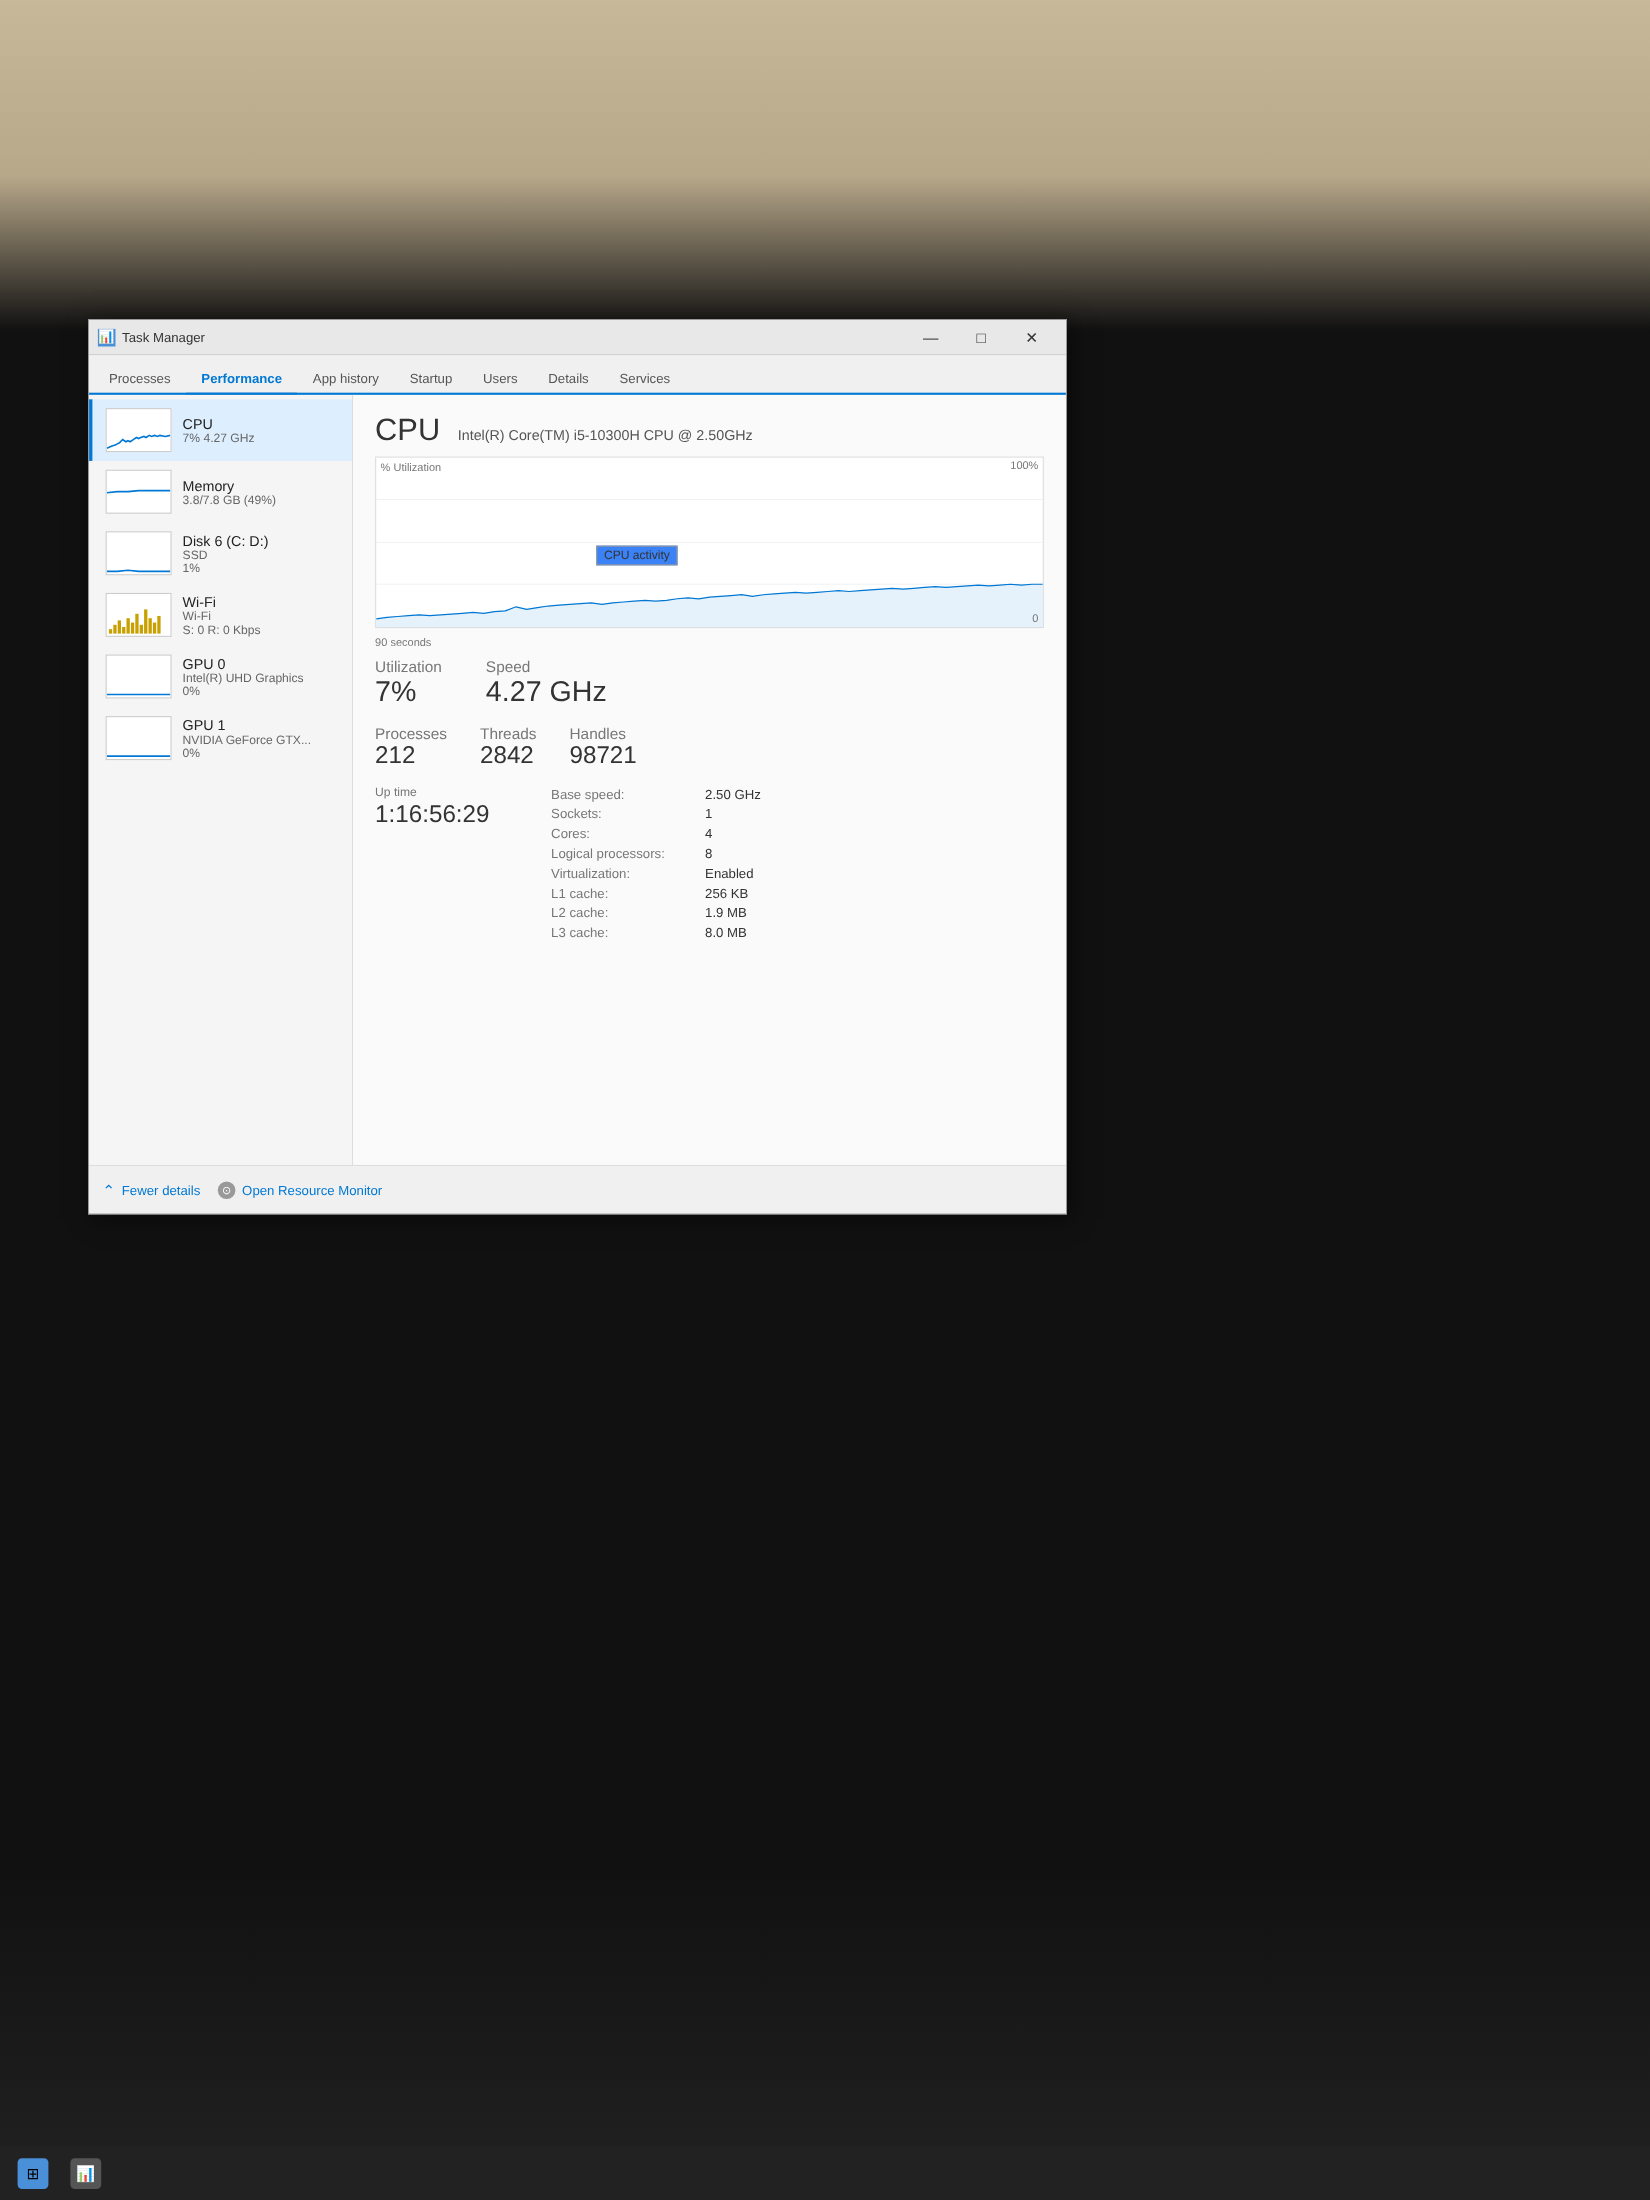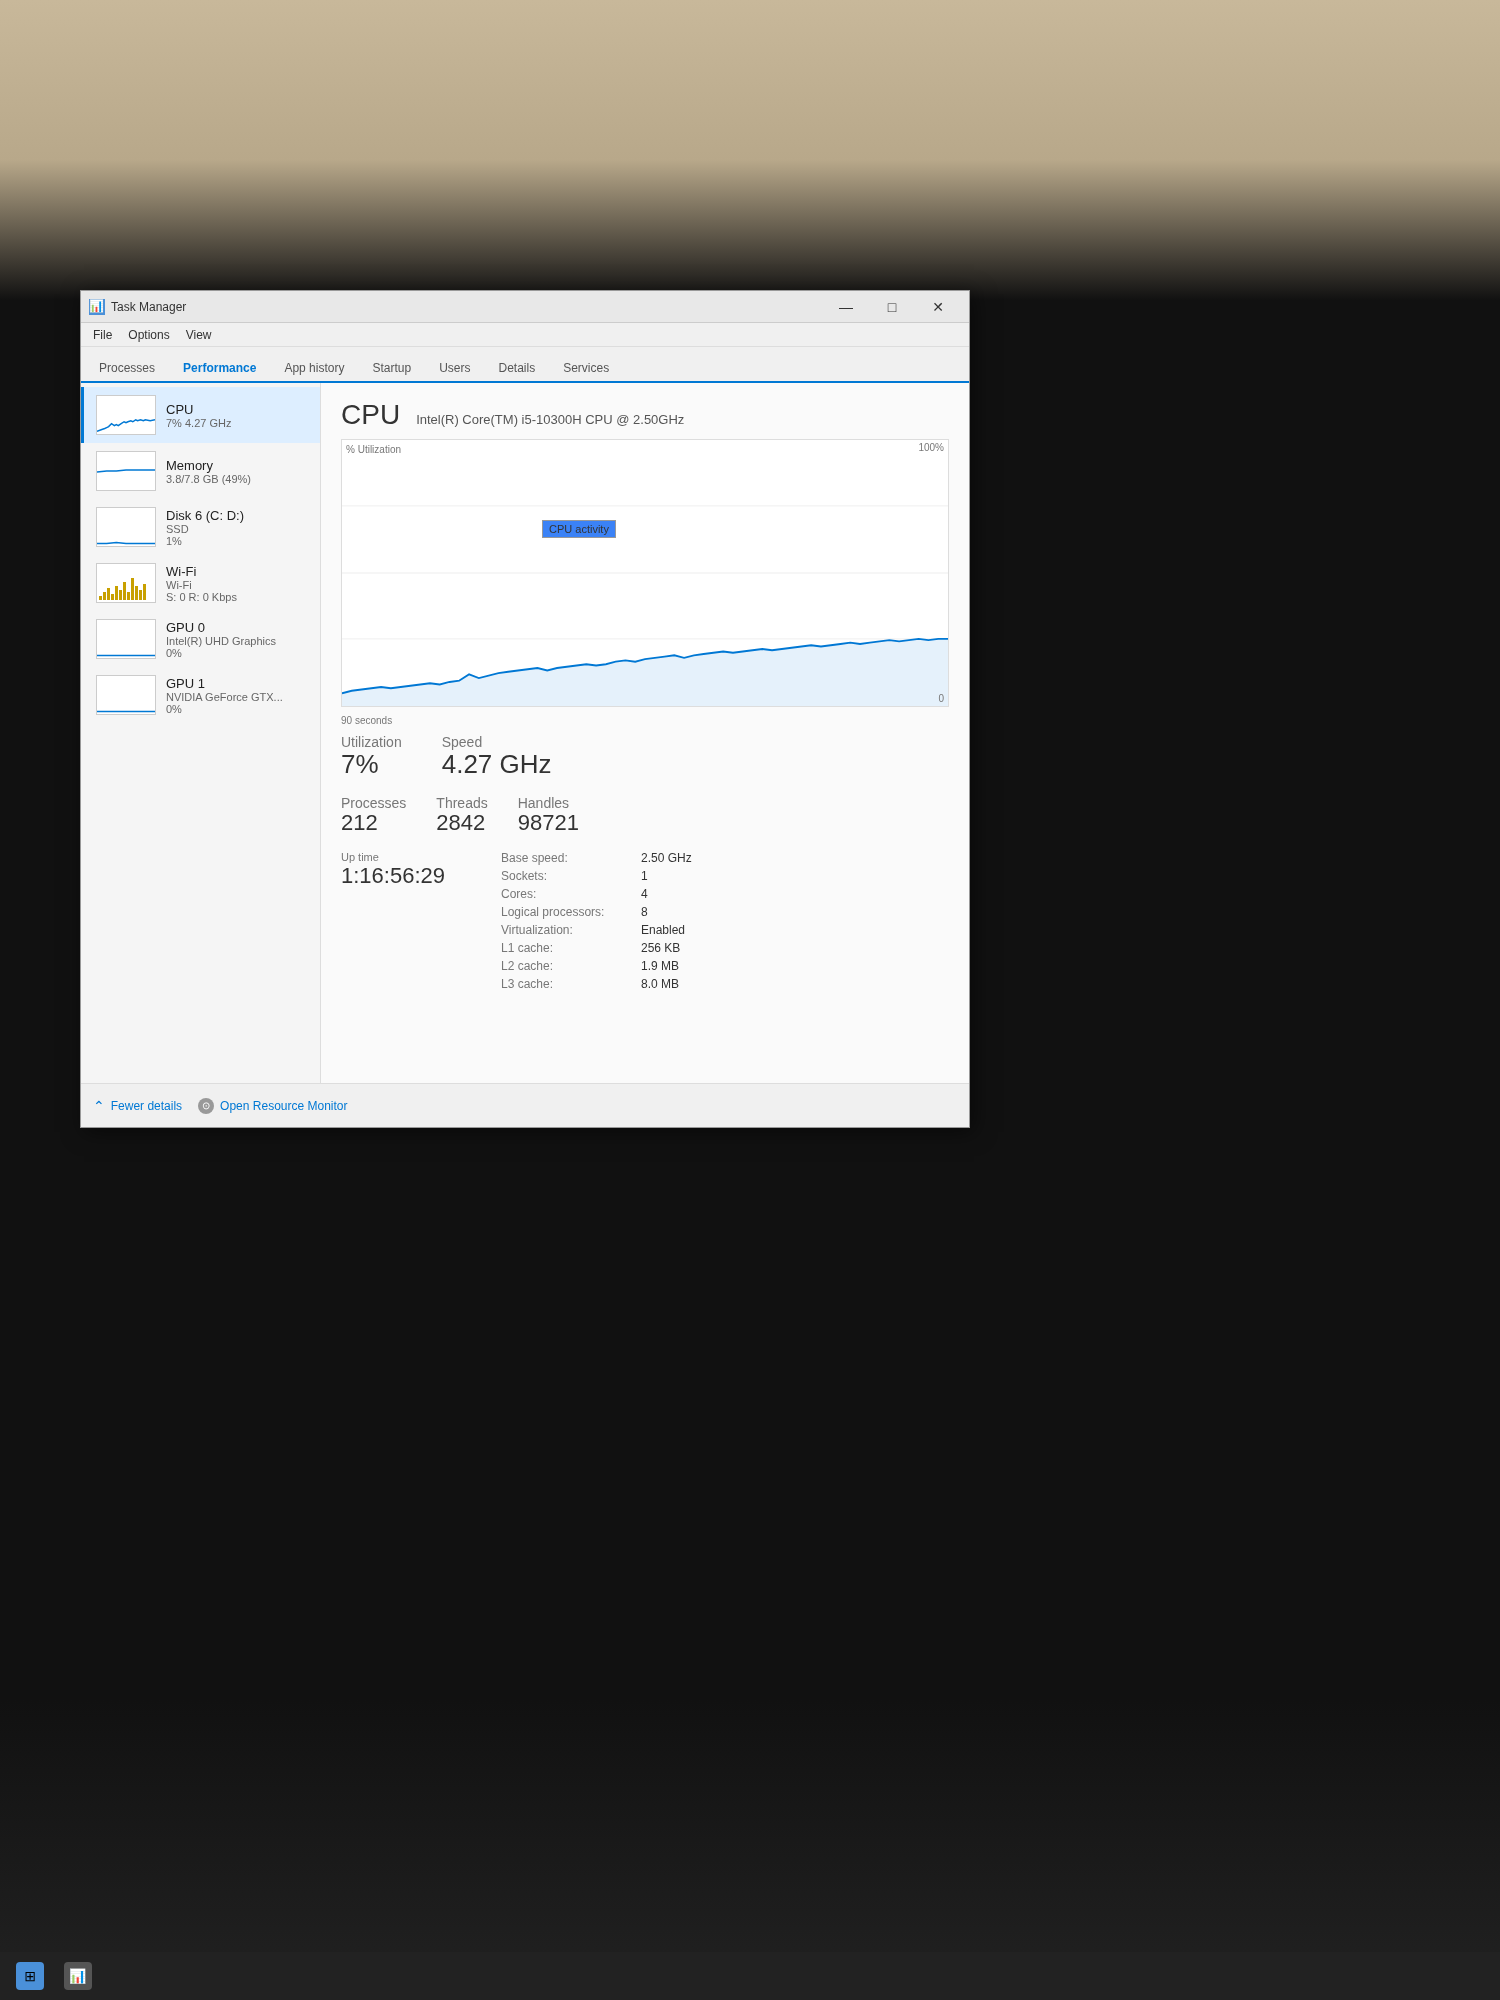--- a/index.html
+++ b/index.html
@@ -371,11 +371,6 @@
     </div>
   </div>
 
-  <div class="menu-bar">
-    <span class="menu-item">File</span>
-    <span class="menu-item">Options</span>
-    <span class="menu-item">View</span>
-  </div>
 
   <div class="tab-bar">
     <span class="tab">Processes</span>

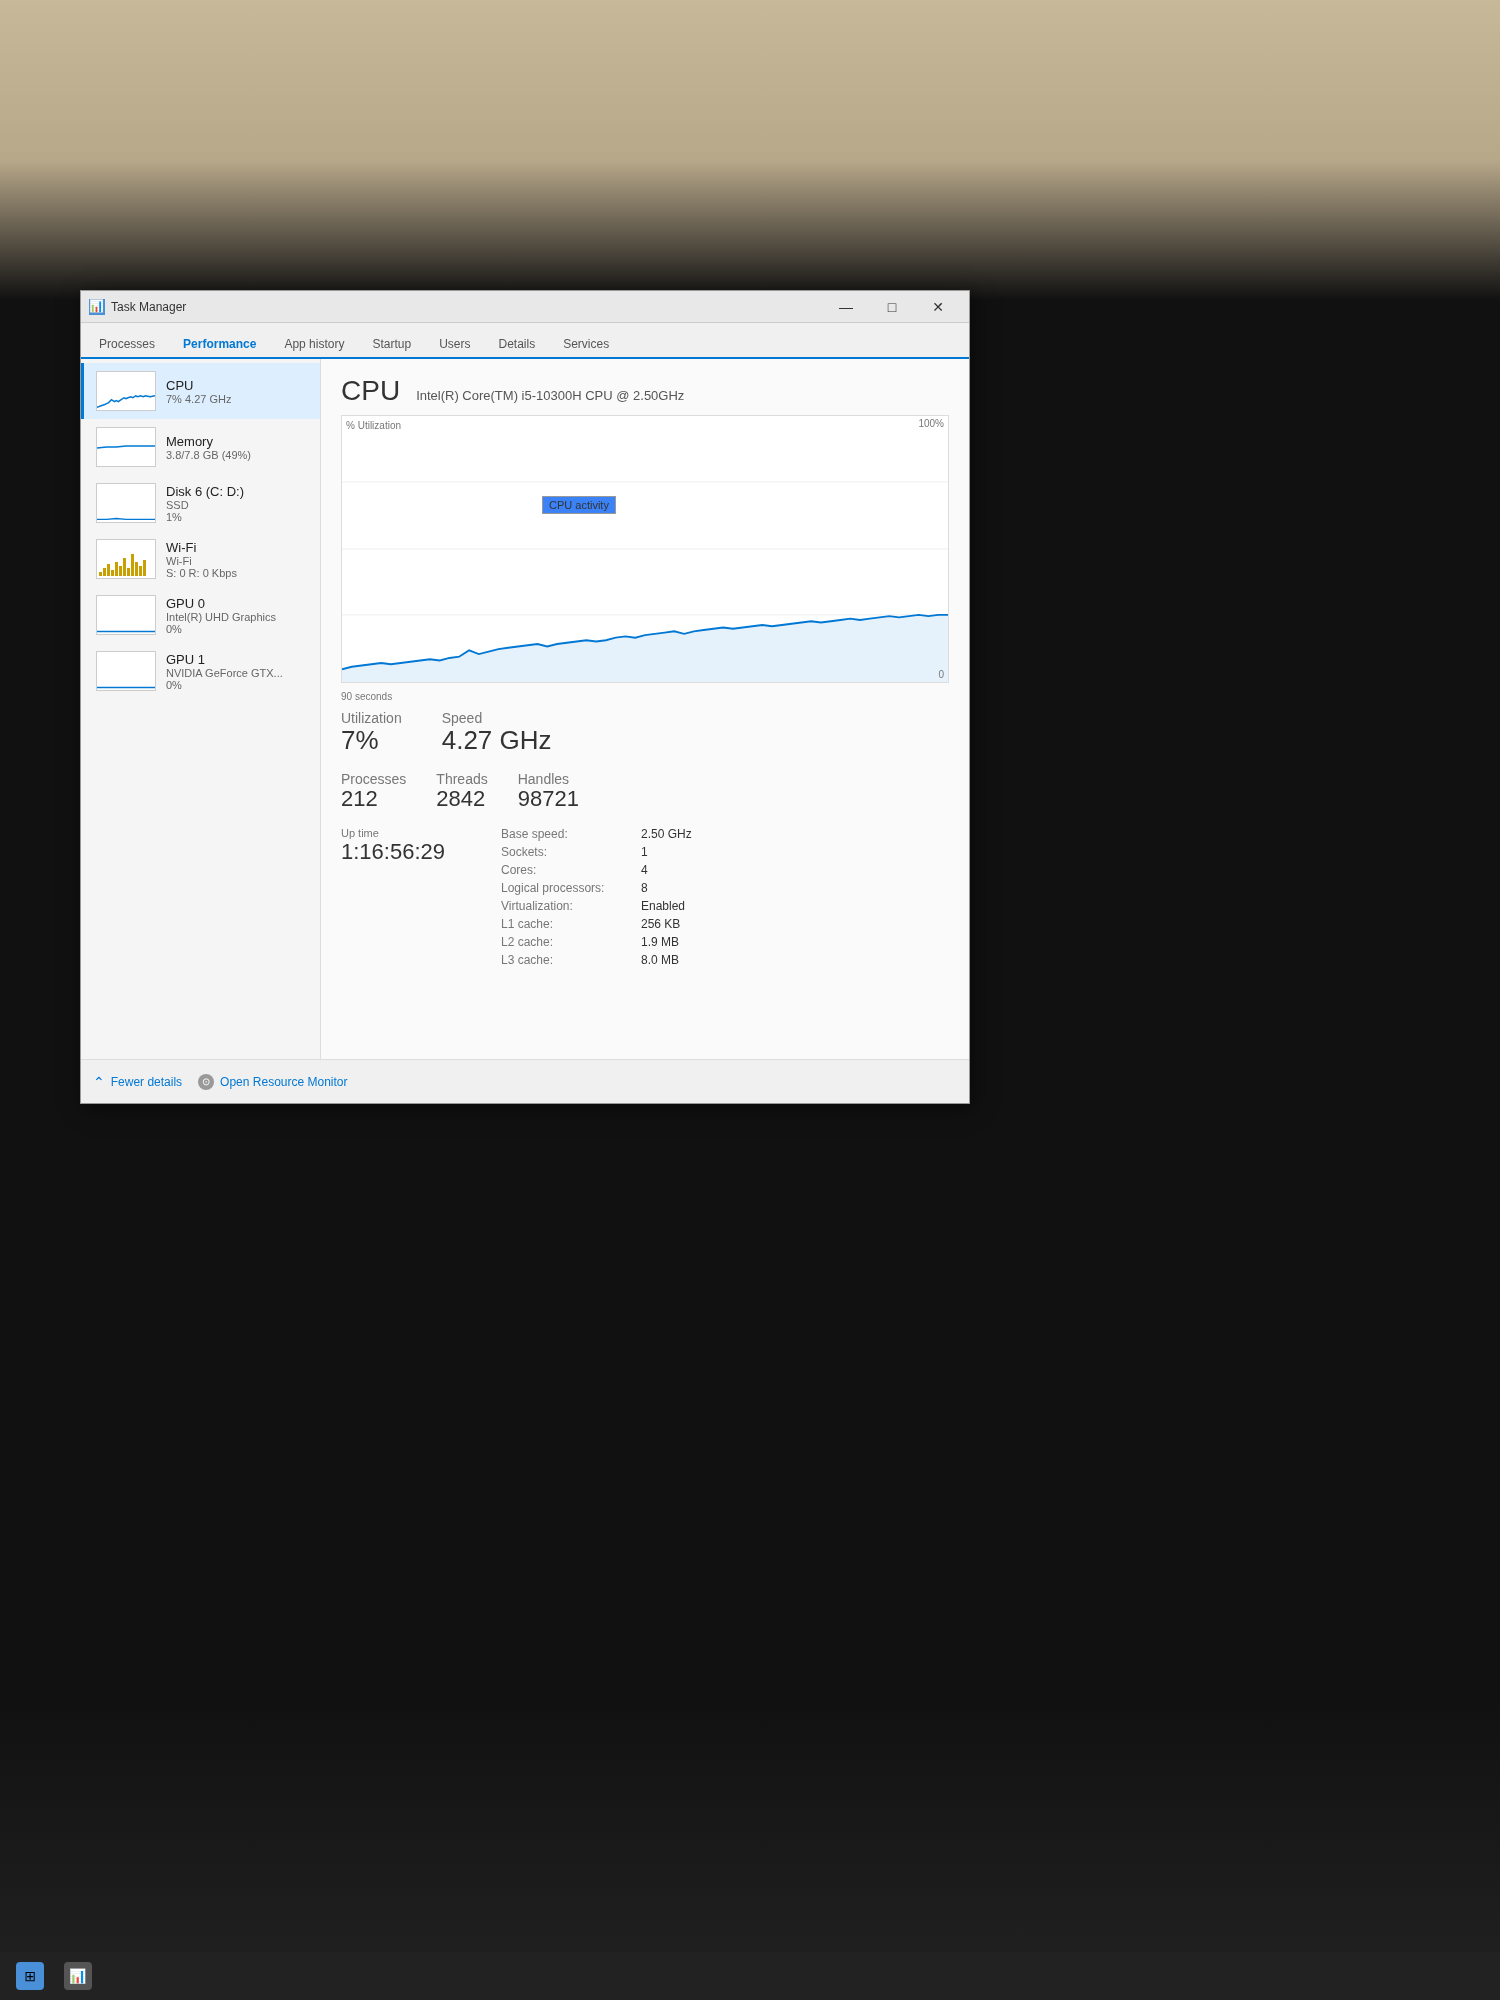--- a/index.html
+++ b/index.html
@@ -187,7 +187,7 @@
       background: white;
       border: 1px solid #ddd;
       position: relative;
-      height: 268px;
+      height: 156px;
       margin: 8px 0;
     }
     .graph-label-y {

